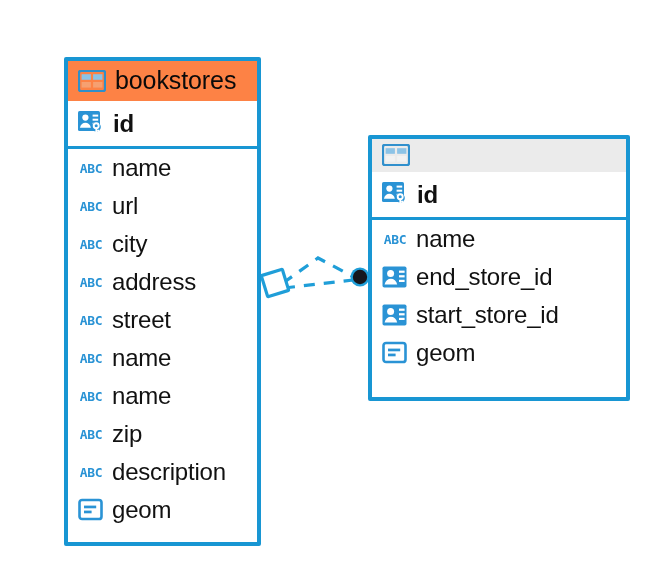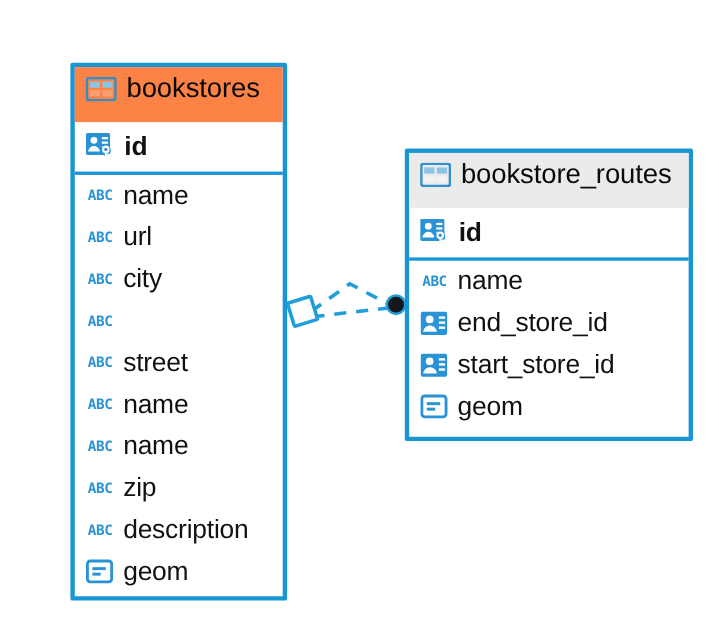--- a/index.html
+++ b/index.html
@@ -43,7 +43,7 @@
     display: flex;
     align-items: center;
     gap: 9px;
-    padding: 5px 10px 16px 10px;
+    padding: 5px 10px 6px 10px;
     font-size: 25px;
     color: #0a0a0a;
     letter-spacing: -0.1px;

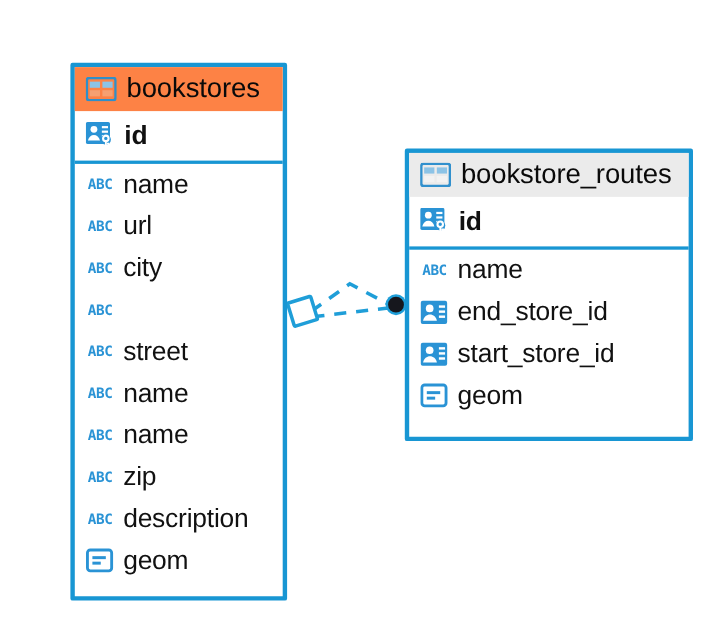--- a/index.html
+++ b/index.html
@@ -227,7 +227,6 @@
           <rect x="15.1" y="12.0" width="9.3" height="5.6" fill="#f2f2f2"></rect>
         </svg>
       </span>
-      <span>bookstore_routes</span>
     </div>
 
     <div class="pk-section">

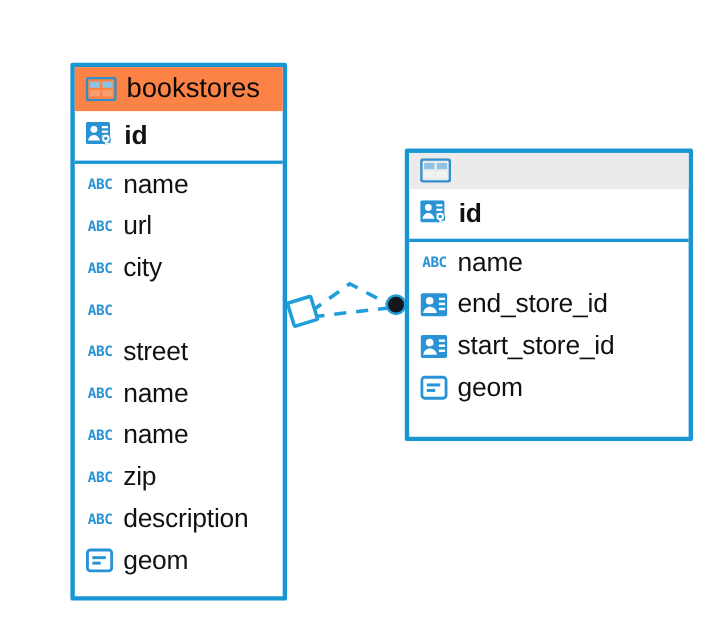--- a/index.html
+++ b/index.html
@@ -181,6 +181,7 @@
       </div>
       <div class="field-row">
         <span class="icon icon-abc">ABC</span>
+        <span class="field-label">address</span>
       </div>
       <div class="field-row">
         <span class="icon icon-abc">ABC</span>

